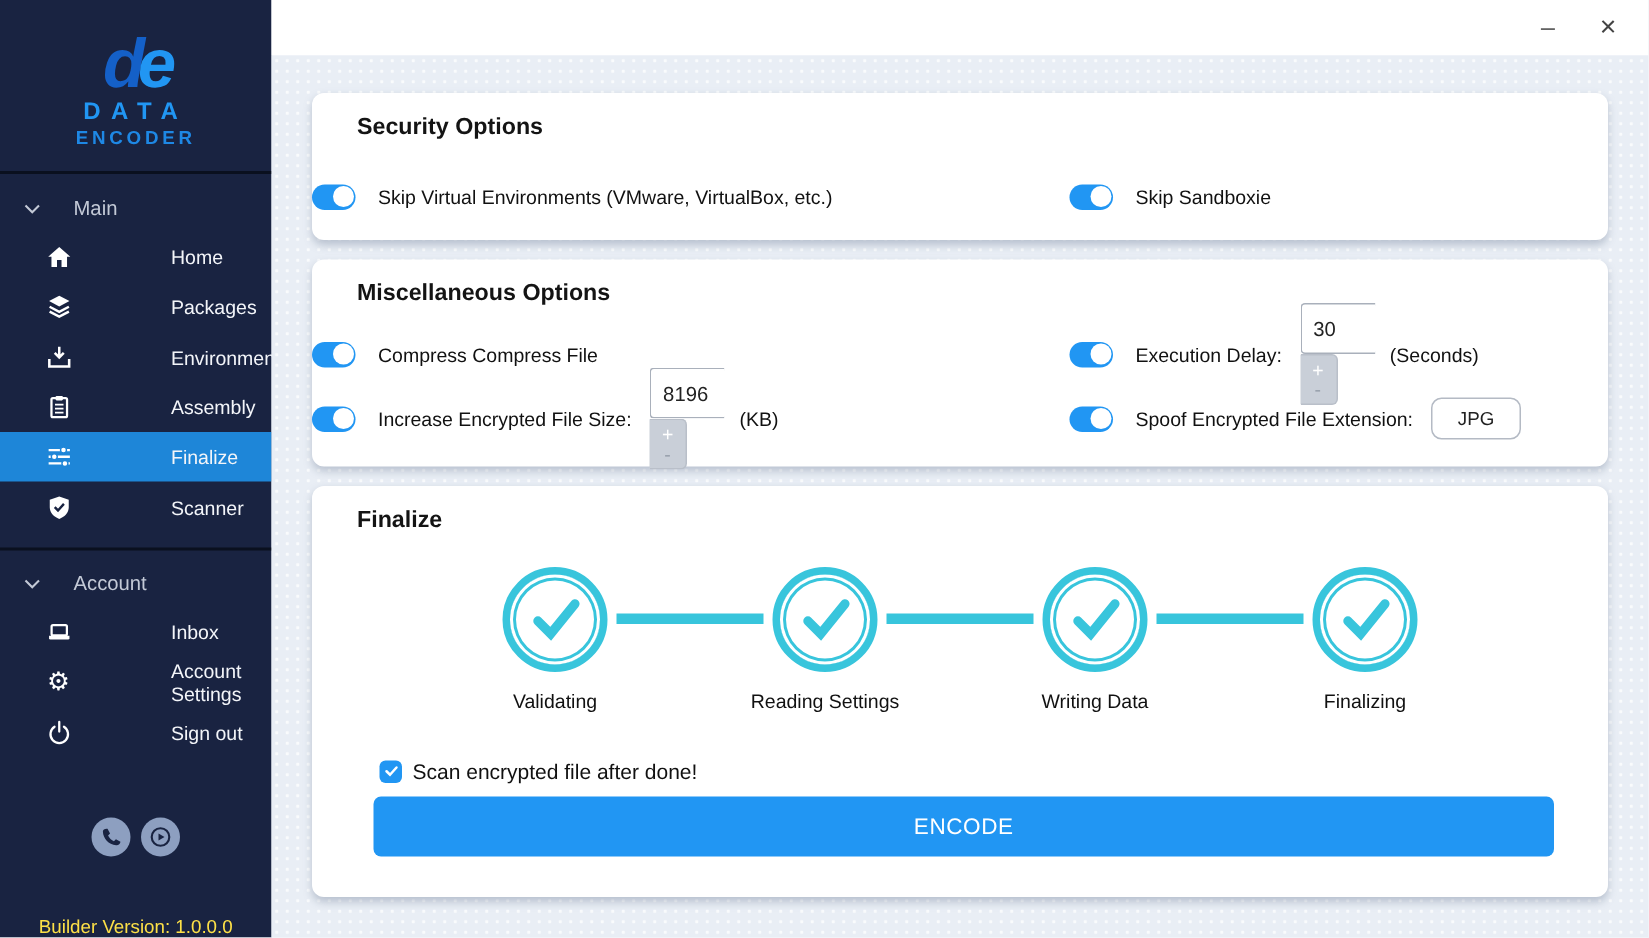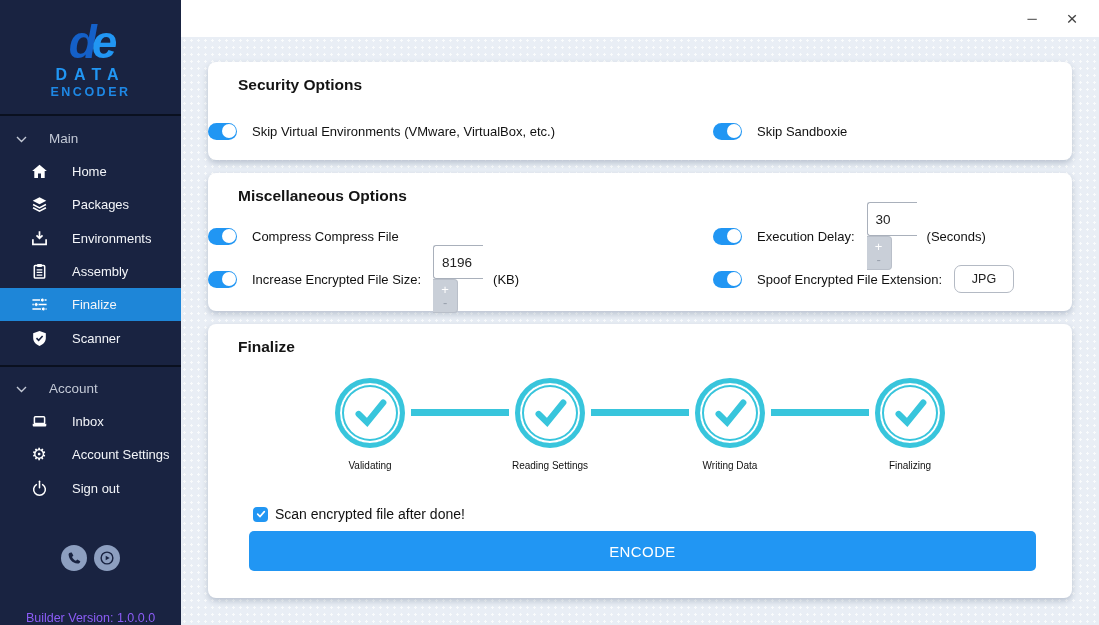--- a/index.html
+++ b/index.html
@@ -18,7 +18,7 @@
 
   .nav-header { height:34px; margin-top:6px; display:flex; align-items:center; padding-left:16px; color:#c3c9d6; font-size:13.5px; cursor:default; }
   .nav-header .hdr-label { margin-left:22px; }
-  .nav-item { height:35px; display:flex; align-items:center; color:#f3f5f9; font-size:13px; cursor:default; }
+  .nav-item { height:35px; display:flex; align-items:center; color:#f3f5f9; font-size:13px; cursor:default;gap:42px; }
   .nav-item .nav-icon { width:18px; height:18px; margin-left:30px; flex:none; display:flex; align-items:center; justify-content:center; }
   .nav-item .nav-label { margin-left:24px; }
   .nav-item.active { background:#1e86d8; }

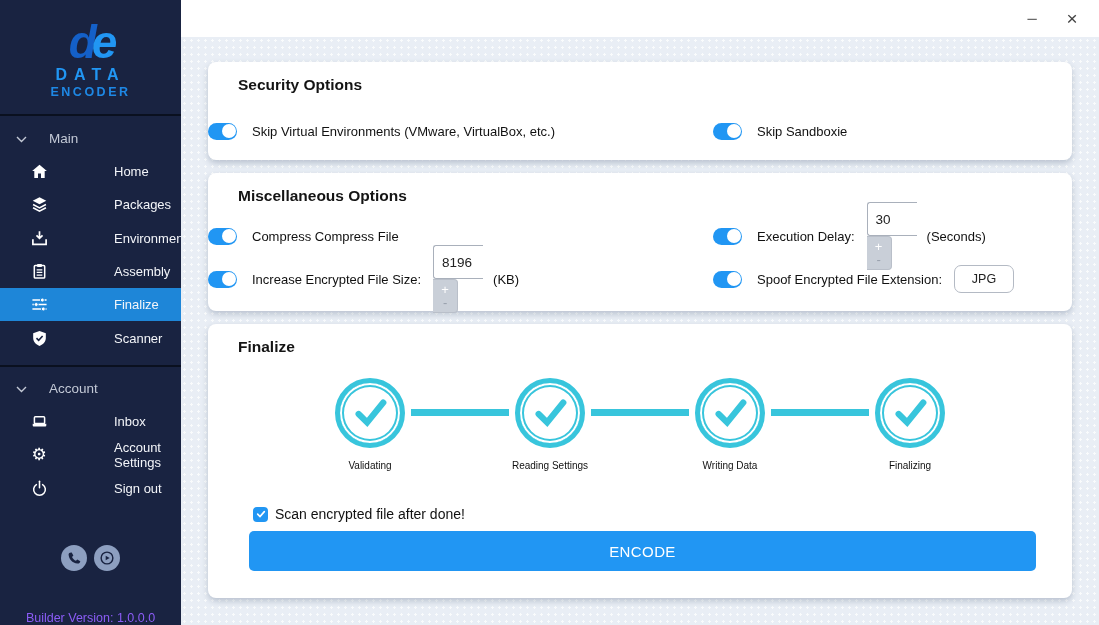--- a/index.html
+++ b/index.html
@@ -71,7 +71,7 @@
   .step-circle { width:70px; height:70px; border-radius:50%; background:#fff; border:5px solid #38c5dc;
     box-shadow: inset 0 0 0 2px #fff, inset 0 0 0 4px #38c5dc;
     display:flex; align-items:center; justify-content:center; }
-  .step-label { position:absolute; top:82px; white-space:nowrap; font-size:10px; color:#111; }
+  .step-label { position:absolute; top:82px; white-space:nowrap; font-size:13px; color:#111; }
   .connector { width:98px; height:7px; background:#38c5dc; margin:31px 6px 0 6px; flex:none; }
 
   .check-row { margin:28px 0 0 45px; display:flex; align-items:center; gap:7px; }

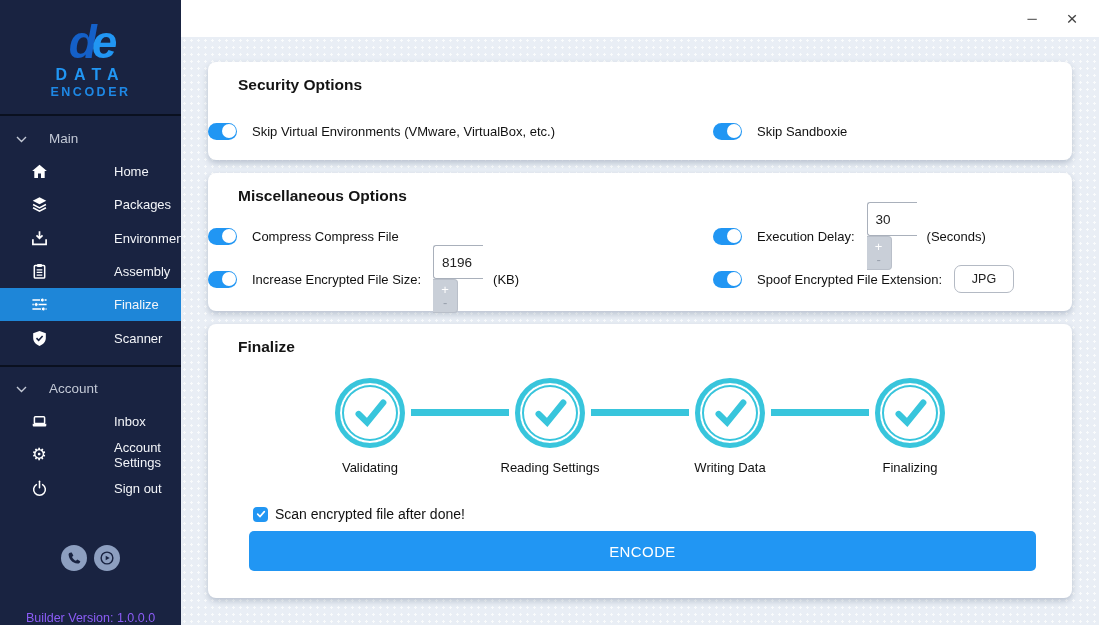--- a/index.html
+++ b/index.html
@@ -27,7 +27,7 @@
 
   .social-row { display:flex; justify-content:center; gap:7px; margin-top:40px; }
   .social-circle { width:26px; height:26px; border-radius:50%; background:#8d9fc0; display:flex; align-items:center; justify-content:center; }
-  .version { text-align:center; color:#8b5cf6; font-size:12.5px; margin-top:40px; }
+  .version { text-align:center; color:#fde047; font-size:12.5px; margin-top:40px; }
 
   
   .main { flex:1; display:flex; flex-direction:column; min-width:0; }

